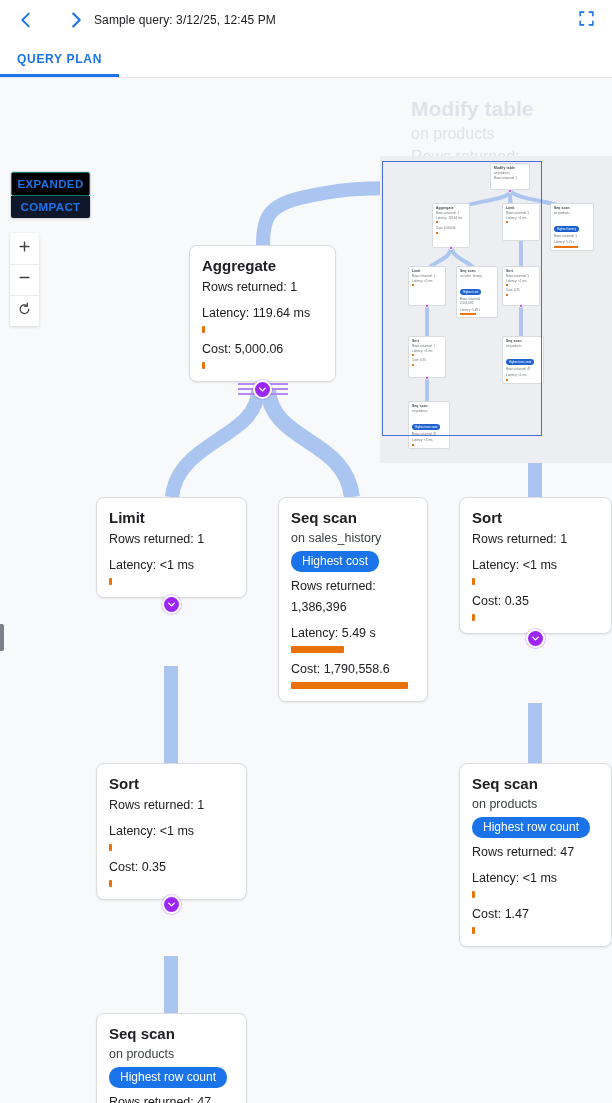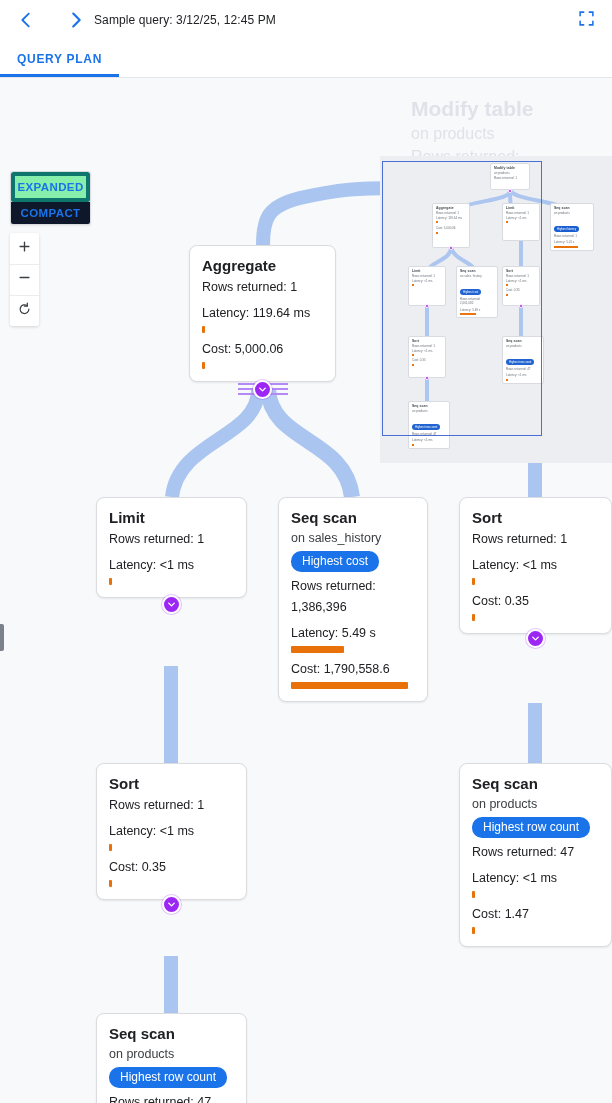--- a/index.html
+++ b/index.html
@@ -115,7 +115,7 @@
     padding:5px 0; cursor:pointer; font-family:inherit;
   }
   .ctrl-seg button.on{
-    background:#86efac; border:4px solid #0f766e; border-radius:2px;
+    background:#000000; border:1px solid #0f766e; border-radius:2px;
   }
   .zoom-stack{
     position:absolute; left:10px; top:155px; width:29px;

